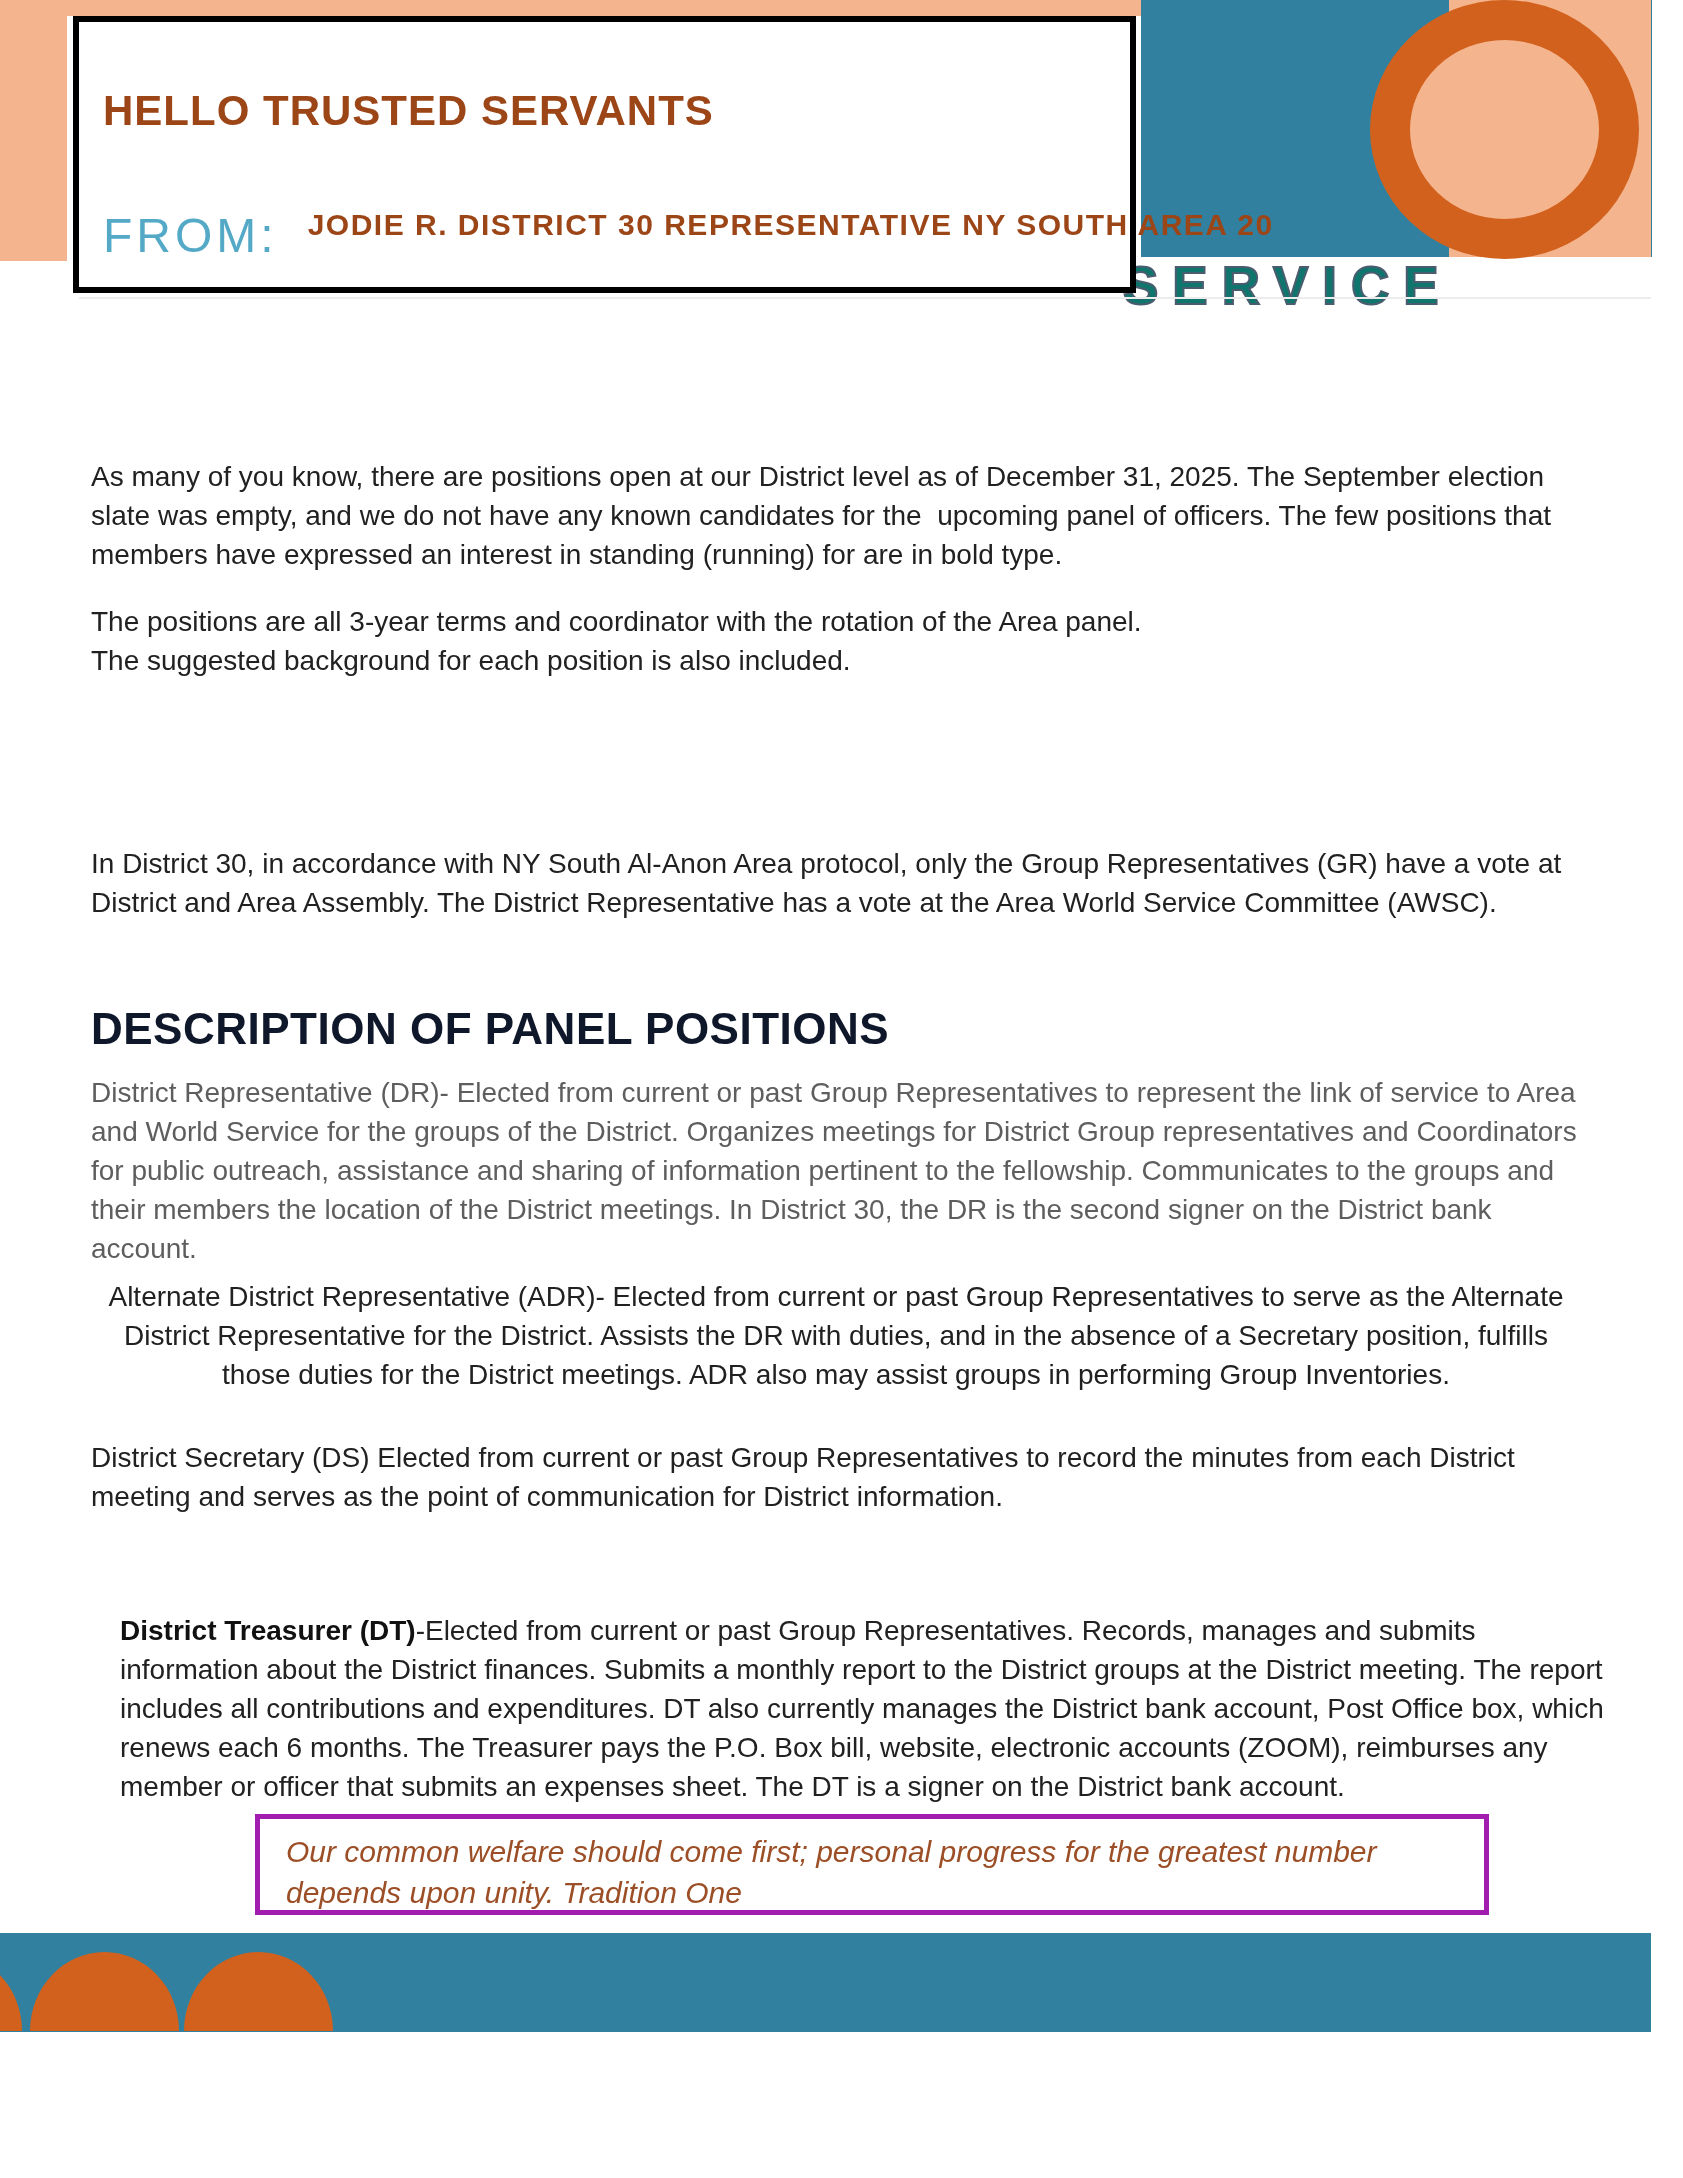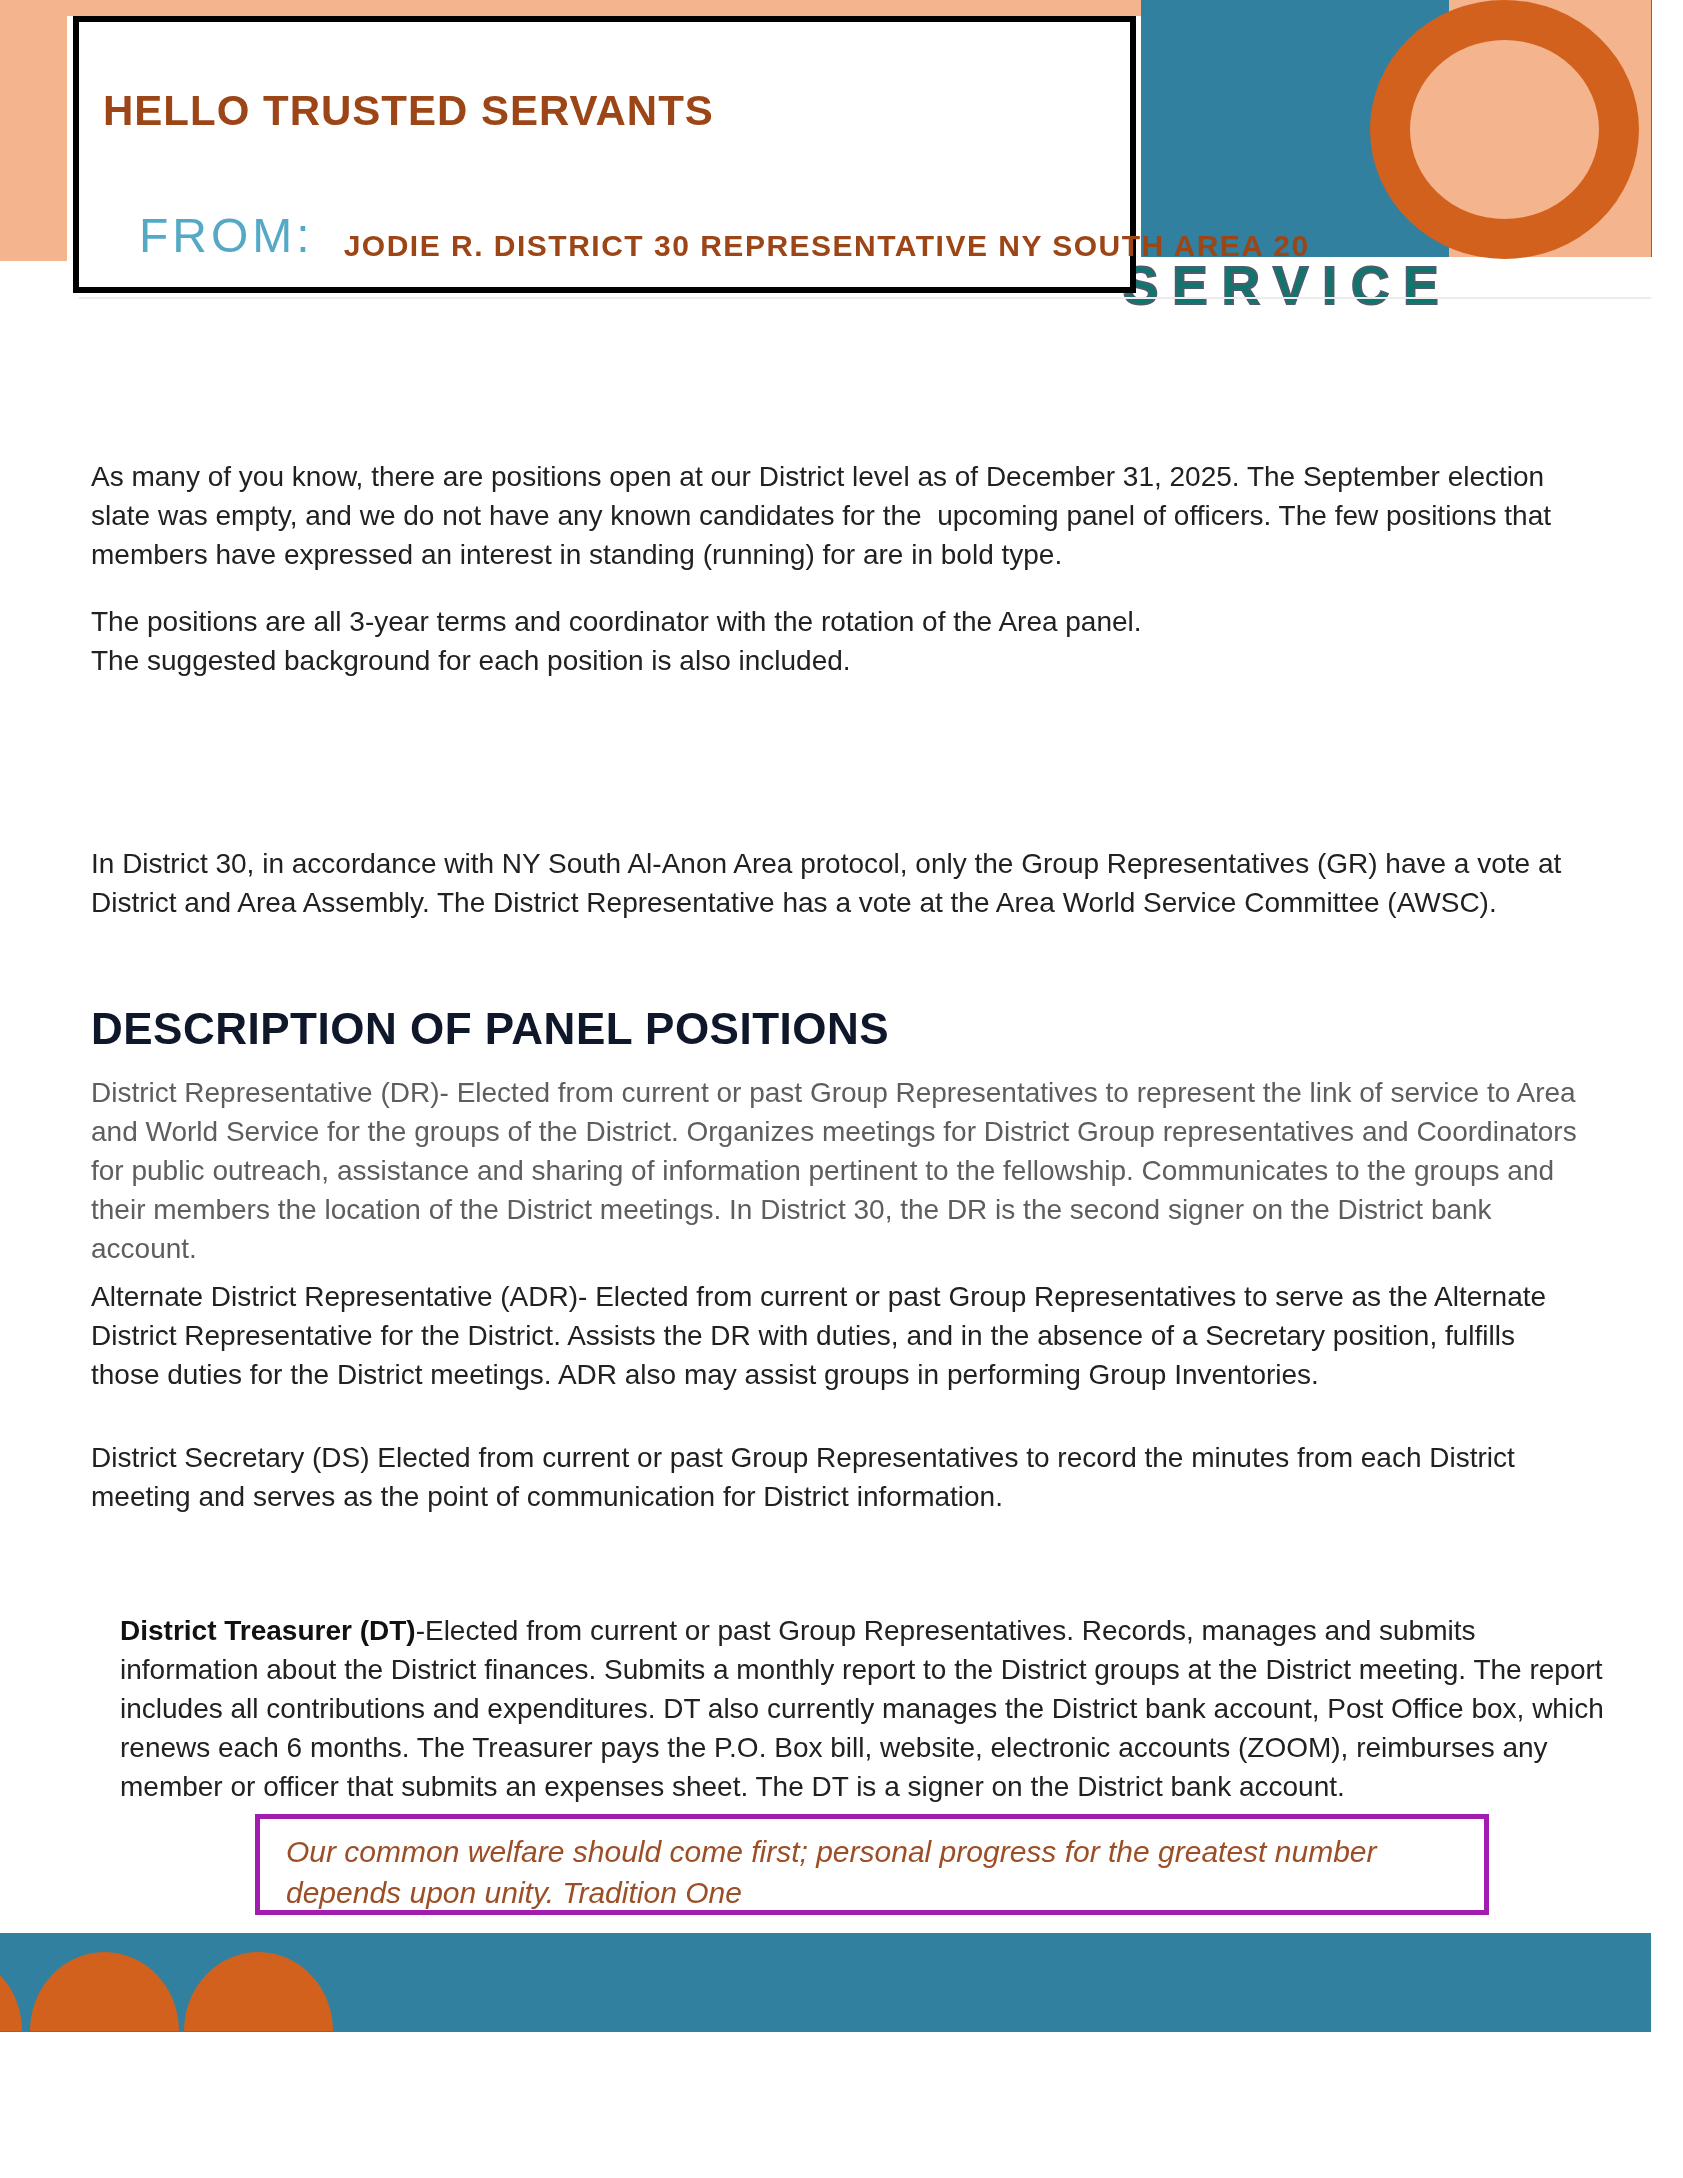--- a/index.html
+++ b/index.html
@@ -31,7 +31,7 @@
     font-size:42px;font-weight:bold;color:#9c4517;letter-spacing:1px;white-space:nowrap;
   }
   .from-row{
-    position:absolute;left:24px;top:186px;display:flex;align-items:flex-end;white-space:nowrap;margin-left:36px;
+    position:absolute;left:24px;top:186px;display:flex;align-items:flex-start;white-space:nowrap;
   }
   .from-label{font-size:48px;font-weight:400;color:#54a9c7;letter-spacing:4px;}
   .from-name{margin-left:30px;font-size:30px;font-weight:bold;color:#9c4517;letter-spacing:1.5px;}

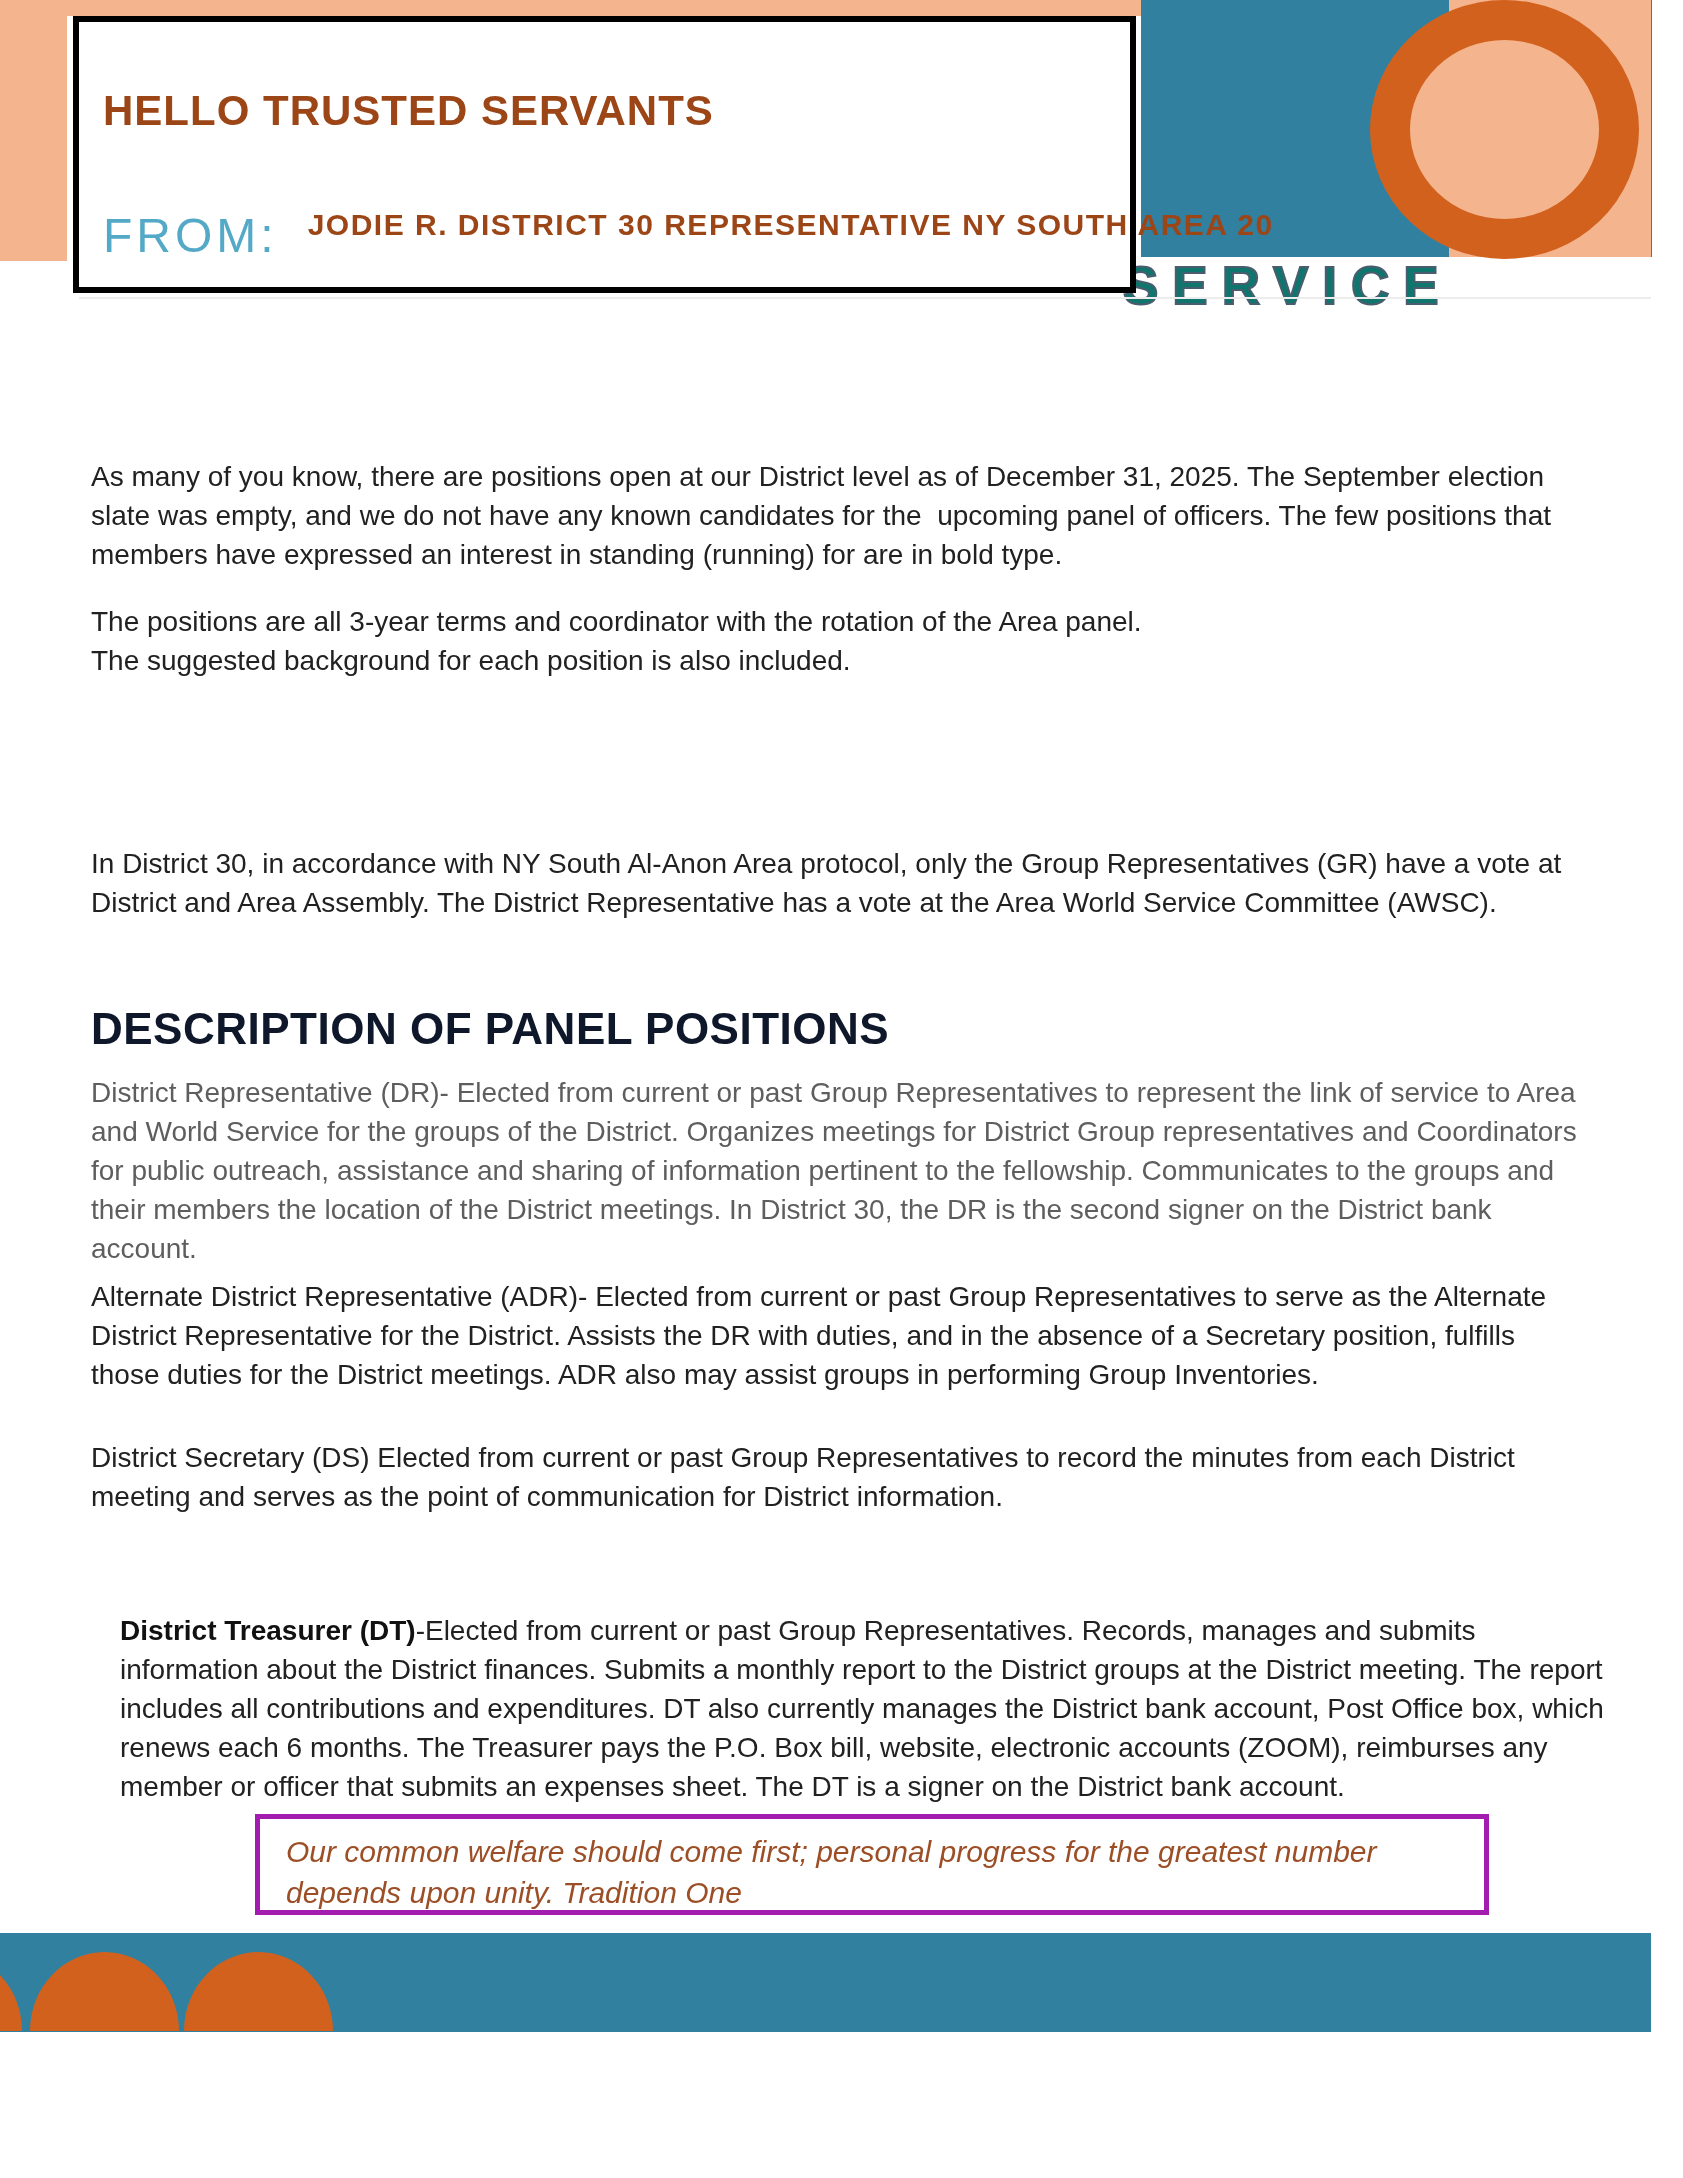--- a/index.html
+++ b/index.html
@@ -50,7 +50,7 @@
     font-size:44px;font-weight:bold;color:#0f172a;letter-spacing:0.5px;white-space:nowrap;
   }
   .dr{top:1073px;color:#5e5e5e;}
-  .adr{top:1277px;}
+  .adr{top:1277px;text-align:center;}
   .ds{top:1438px;}
   .dt{top:1611px;margin-left:29px;}
   .dt-bold{font-weight:bold;color:#111111;}

